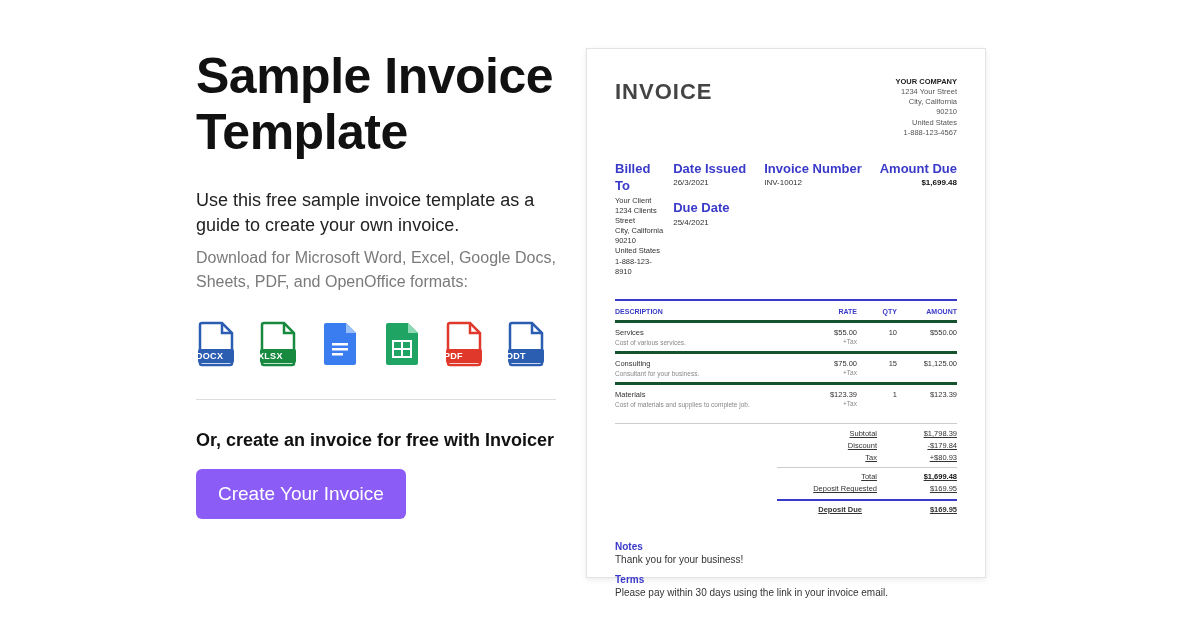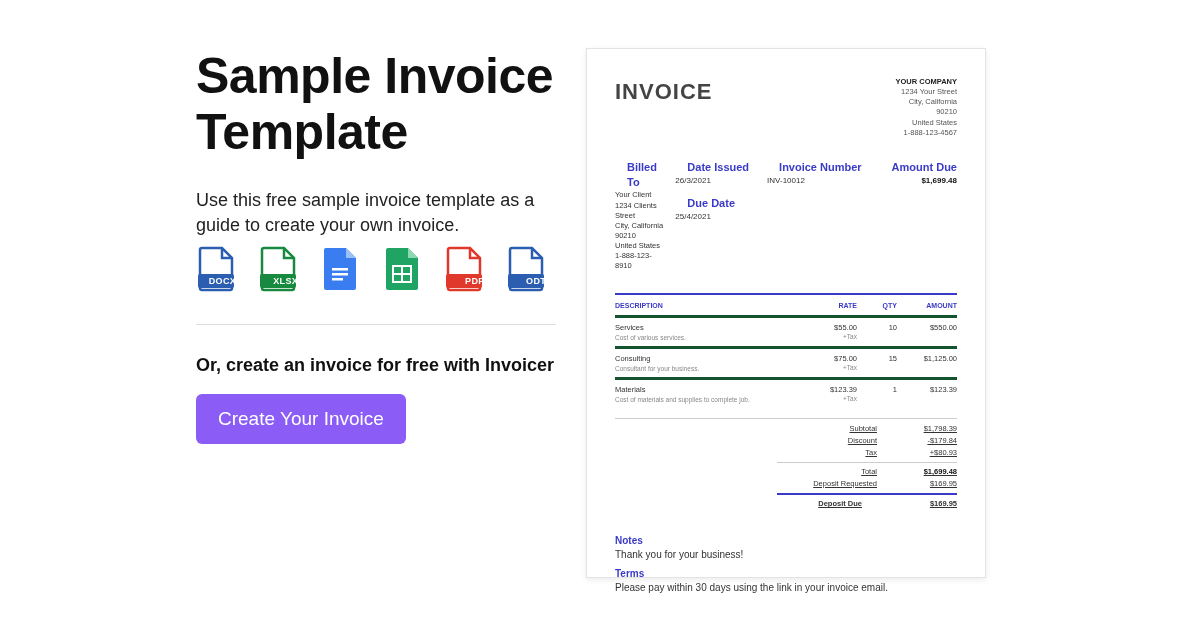--- a/index.html
+++ b/index.html
@@ -118,7 +118,7 @@
     margin-bottom:22px;
   }
   .preview .meta-block { font-size:7.5px; }
-  .preview .meta-label { color:#3a3ac9; font-weight:600; font-size:11px; margin-bottom:1px;margin-left:12px; }
+  .preview .meta-label { color:#3a3ac9; font-weight:600; font-size:13px; margin-bottom:1px; }
   .preview .meta-strong { font-weight:700; color:#111; }
   .preview .billed { flex:1; }
   .preview .right-metas { display:flex; gap:18px; text-align:right; }

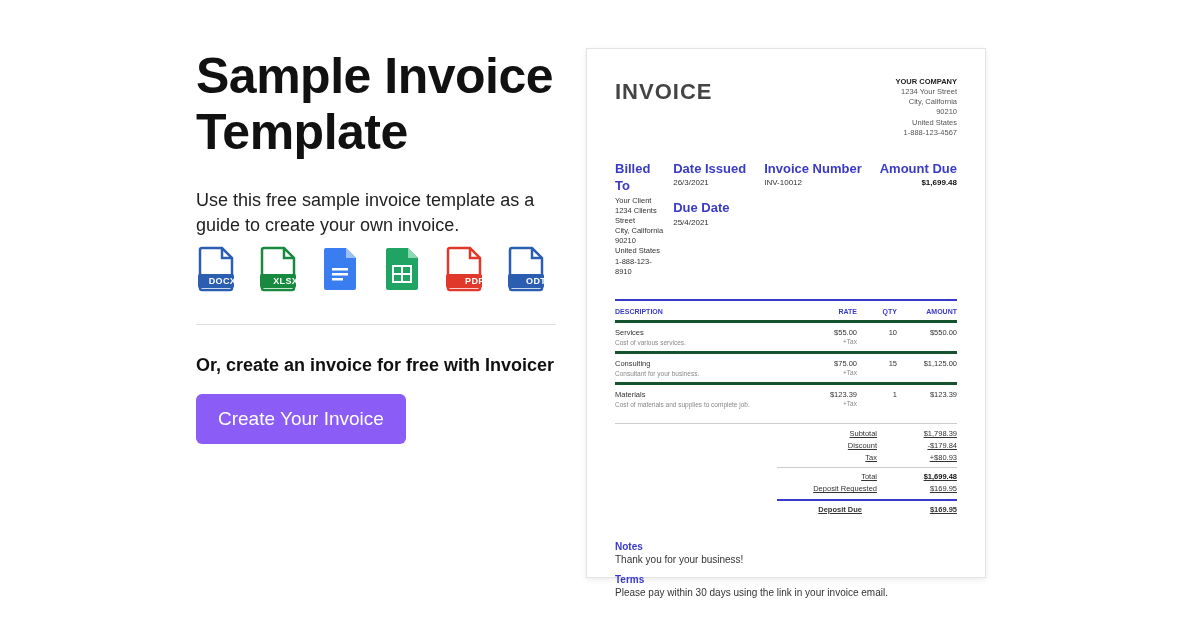--- a/index.html
+++ b/index.html
@@ -178,6 +178,7 @@
 <div class="left">
   <h1 class="title">Sample Invoice Template</h1>
   <p class="lead">Use this free sample invoice template as a guide to create your own invoice.</p>
+  <p class="sub">Download for Microsoft Word, Excel, Google Docs, Sheets, PDF, and OpenOffice formats:</p>
 
   <div class="formats">
 

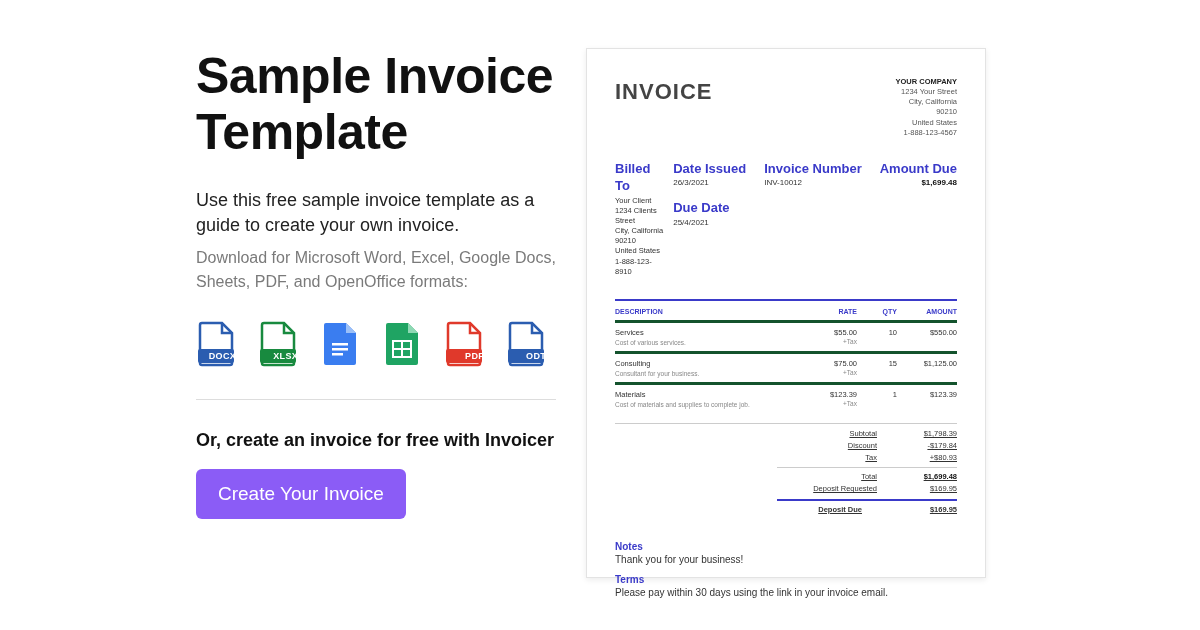--- a/index.html
+++ b/index.html
@@ -48,7 +48,7 @@
     position: relative;
     display:flex;
     align-items:flex-end;
-    justify-content:flex-end;
+    justify-content:flex-start;
   }
   .file-icon svg { width:100%; height:100%; }
   .file-icon .lbl {

